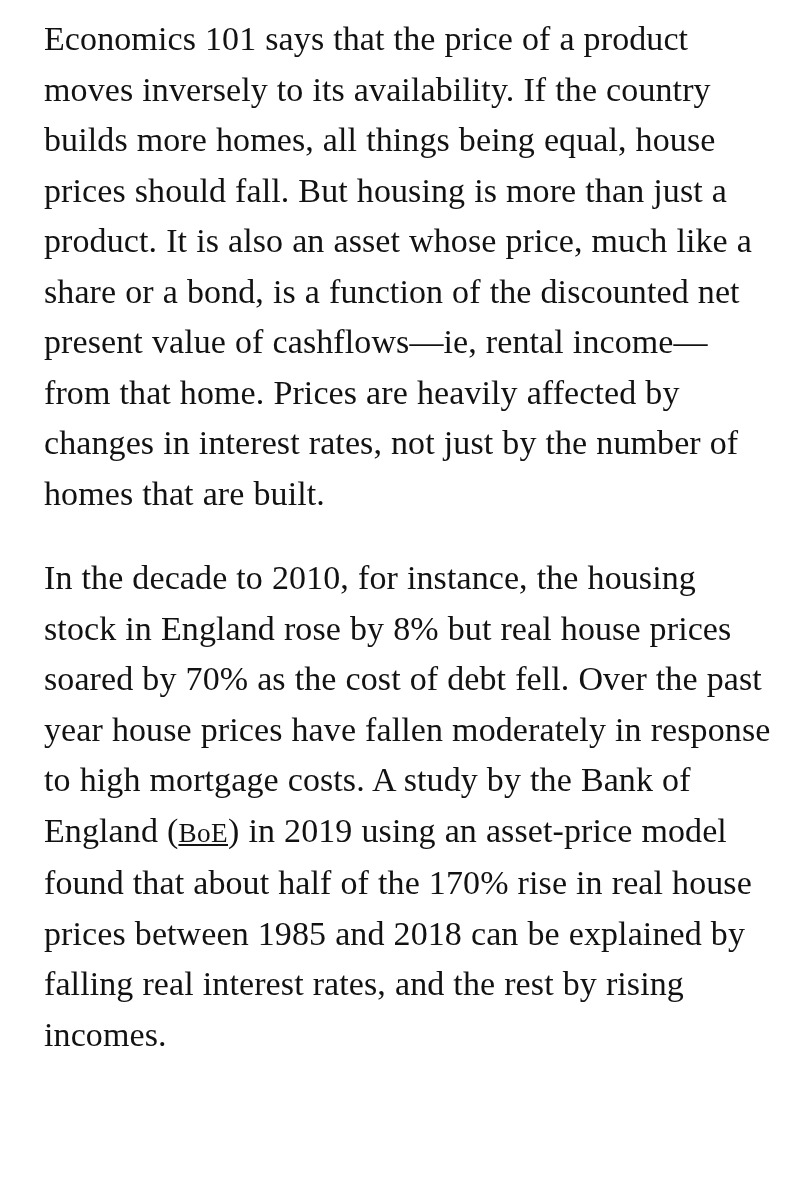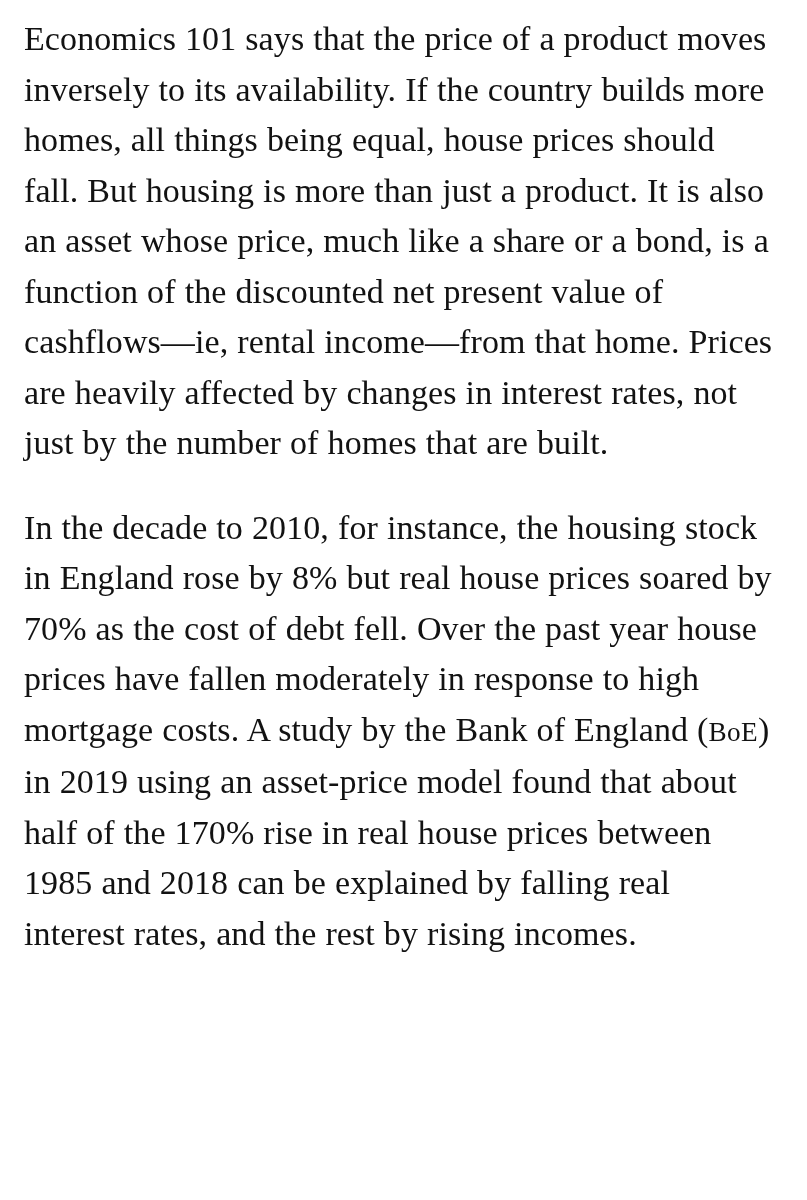--- a/index.html
+++ b/index.html
@@ -17,7 +17,7 @@
   .article {
     box-sizing: border-box;
     width: 807px;
-    padding: 14px 34px 0 24px;
+    padding: 14px 34px 0 44px;
   }
   .para {
     font-size: 34px;

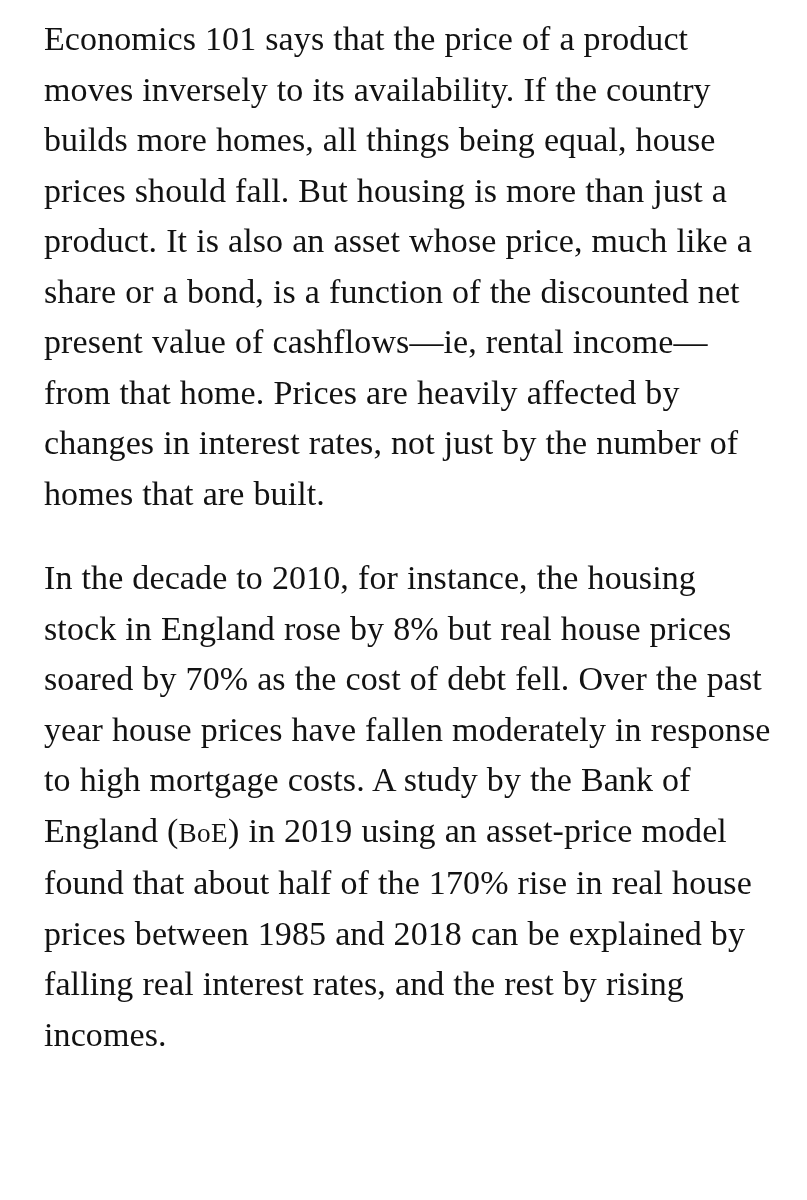--- a/index.html
+++ b/index.html
@@ -33,6 +33,7 @@
   .smallcaps {
     font-size: 0.80em;
     letter-spacing: 0.4px;
+    text-decoration: underline;
   }
 </style>
 </head>

